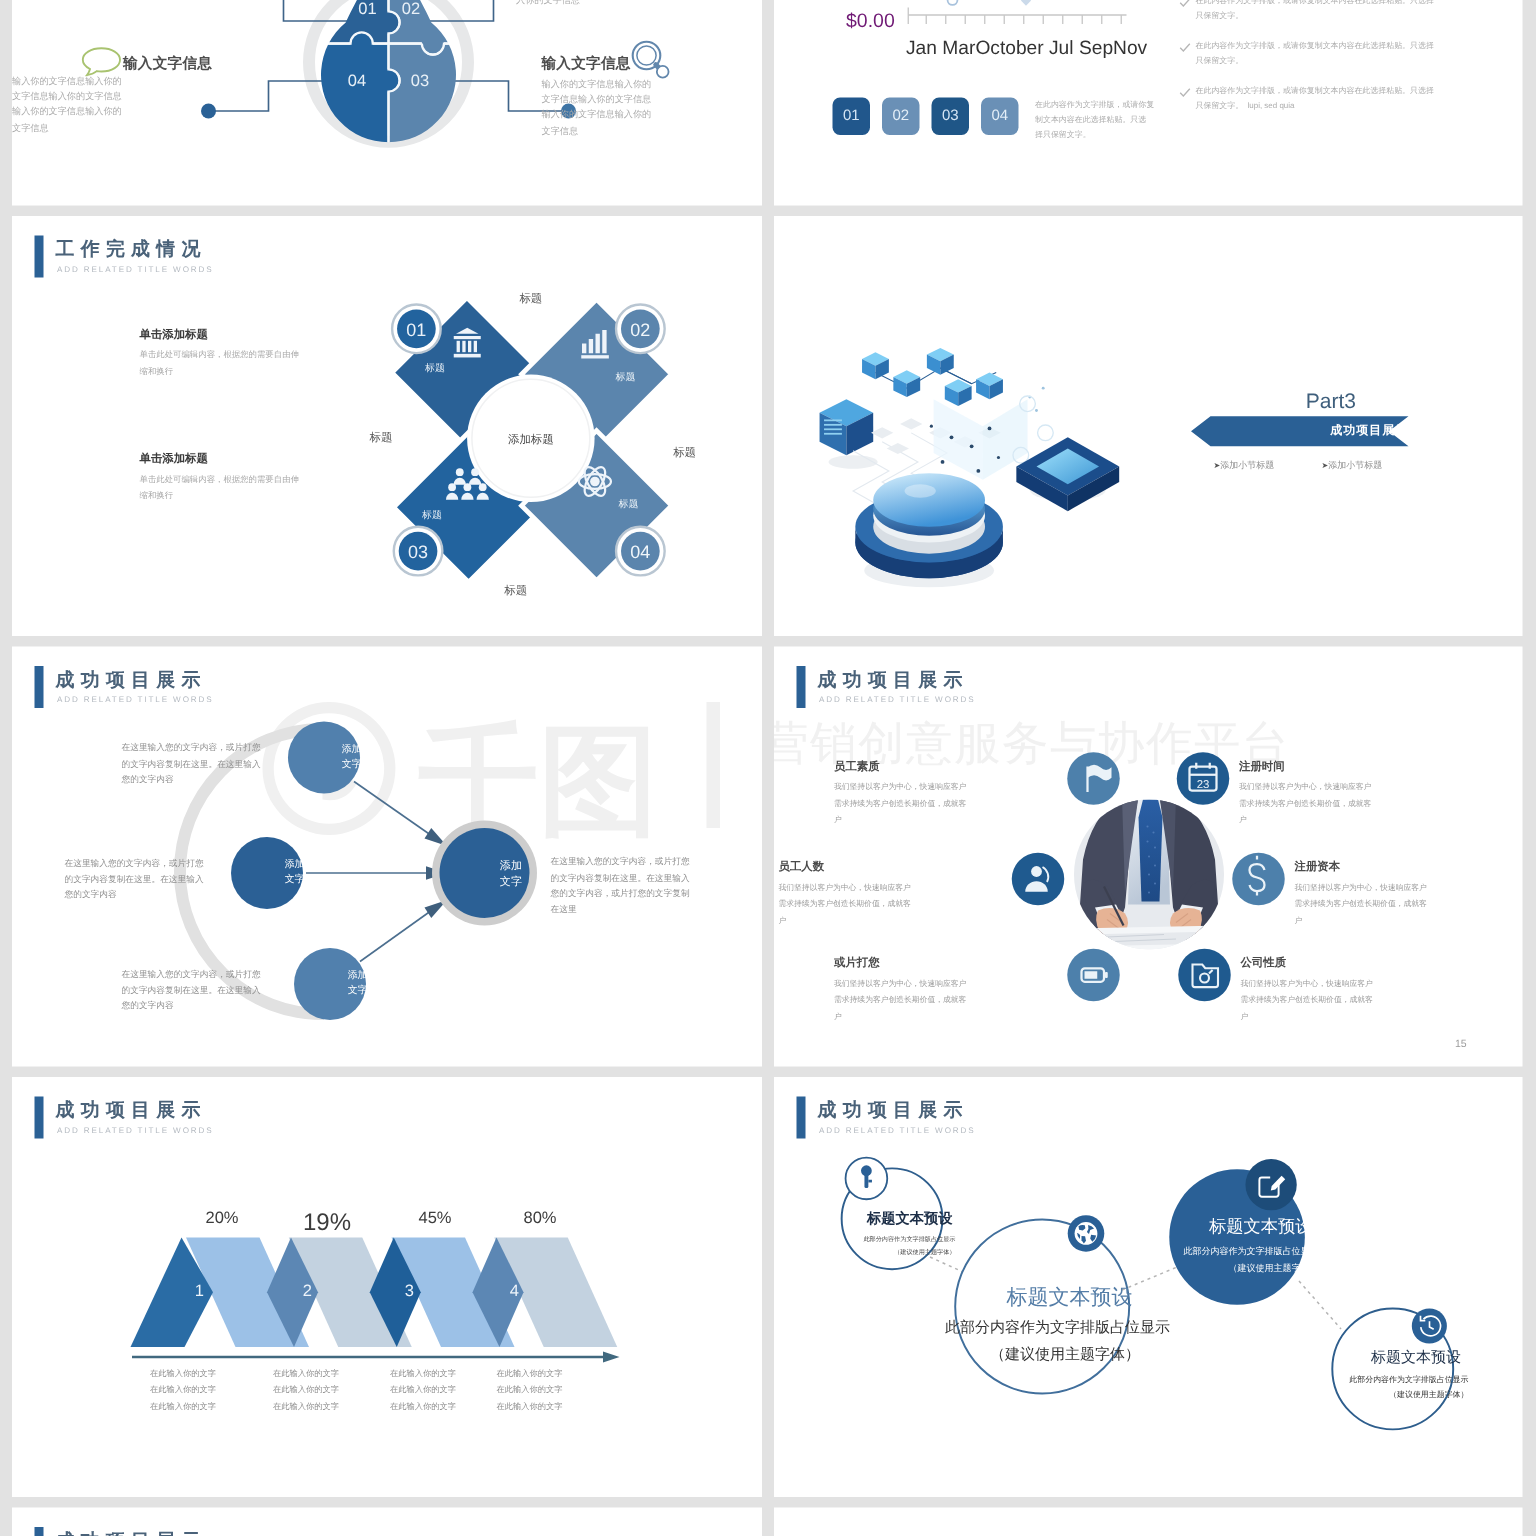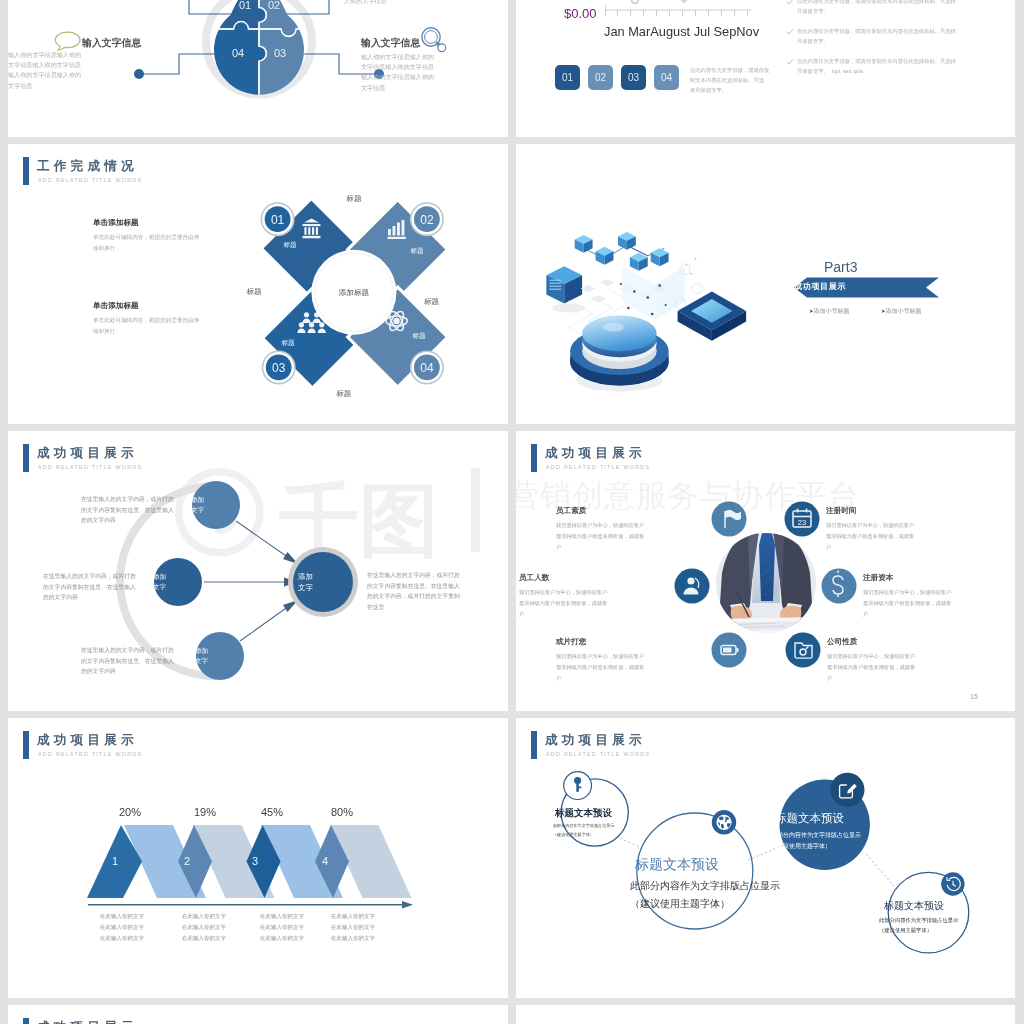--- a/index.html
+++ b/index.html
@@ -121,7 +121,7 @@
     <circle cx="31" cy="3" r="3.3" fill="none" stroke="#a9c3dd" stroke-width="1.2"></circle>
     <path d="M80 0 L83.4 3.4 L80 6.8 L76.6 3.4 Z" fill="#cbdaea"></path>
   </svg>
-  <div class="tx" style="left:88px;top:165px;font-size:12.8px;color:#333"><span>Jan</span> <span>Mar</span><span>August</span> <span>Jul</span> <span>Sep</span><span>Nov</span></div>
+  <div class="tx" style="left:88px;top:165px;font-size:12.8px;color:#333"><span>Jan</span> <span>Mar</span><span>October</span> <span>Jul</span> <span>Sep</span><span>Nov</span></div>
 
   <div class="abs" style="left:39px;top:208px;width:25px;height:25px;border-radius:5px;background:#21578c;display:flex;align-items:center;justify-content:center">
         <span style="font-size:10px;color:#d6e6f5">01</span>

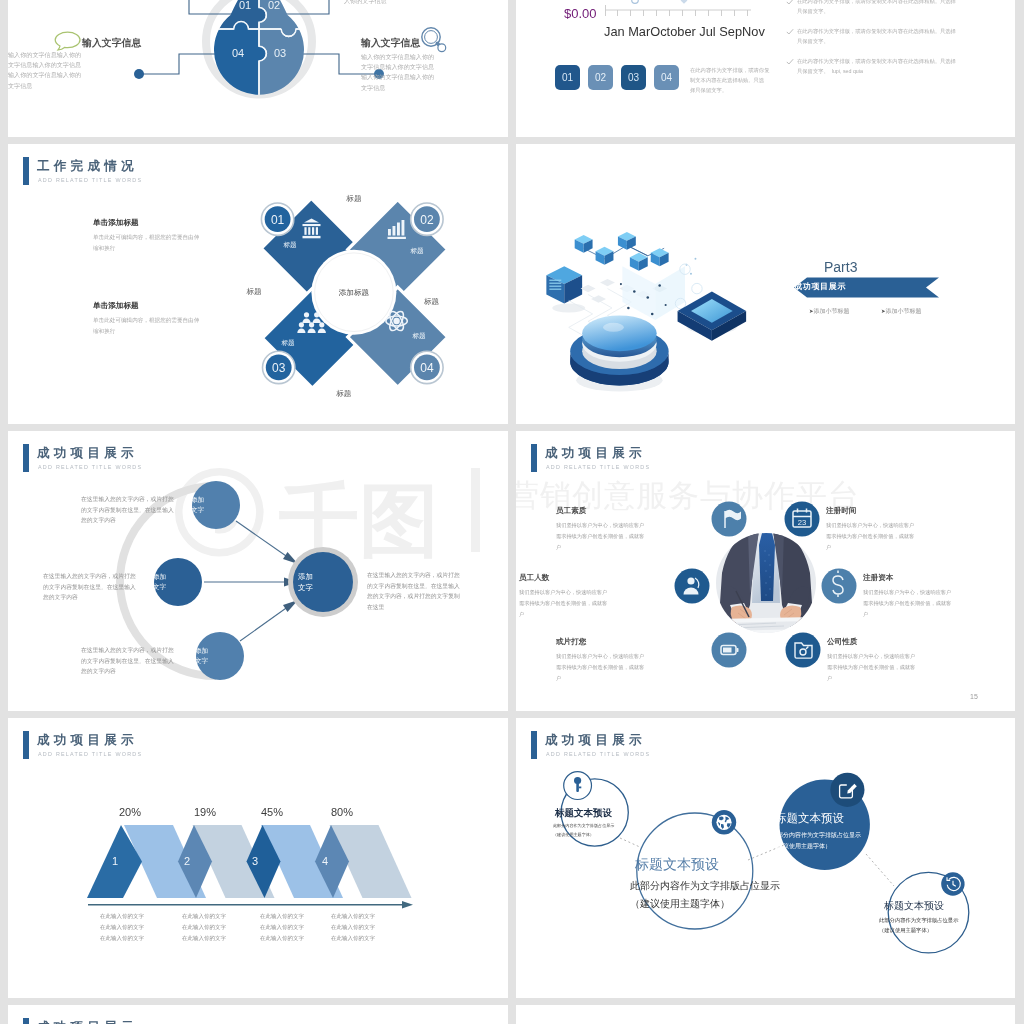--- a/index.html
+++ b/index.html
@@ -18,7 +18,7 @@
 .stitle .en{position:absolute;left:15px;top:20px;font-size:5.4px;color:#b4bac1;letter-spacing:1.25px;white-space:nowrap;font-weight:400}
 .wm{position:absolute;pointer-events:none;-webkit-user-select:none;user-select:none}
 .tx{position:absolute;white-space:pre;line-height:1.55}
-.txc{position:absolute;white-space:pre;line-height:1.55;text-align:left}
+.txc{position:absolute;white-space:pre;line-height:1.55;text-align:right}
 .txr{position:absolute;white-space:pre;line-height:1.55;text-align:left}
 </style>
 </head>

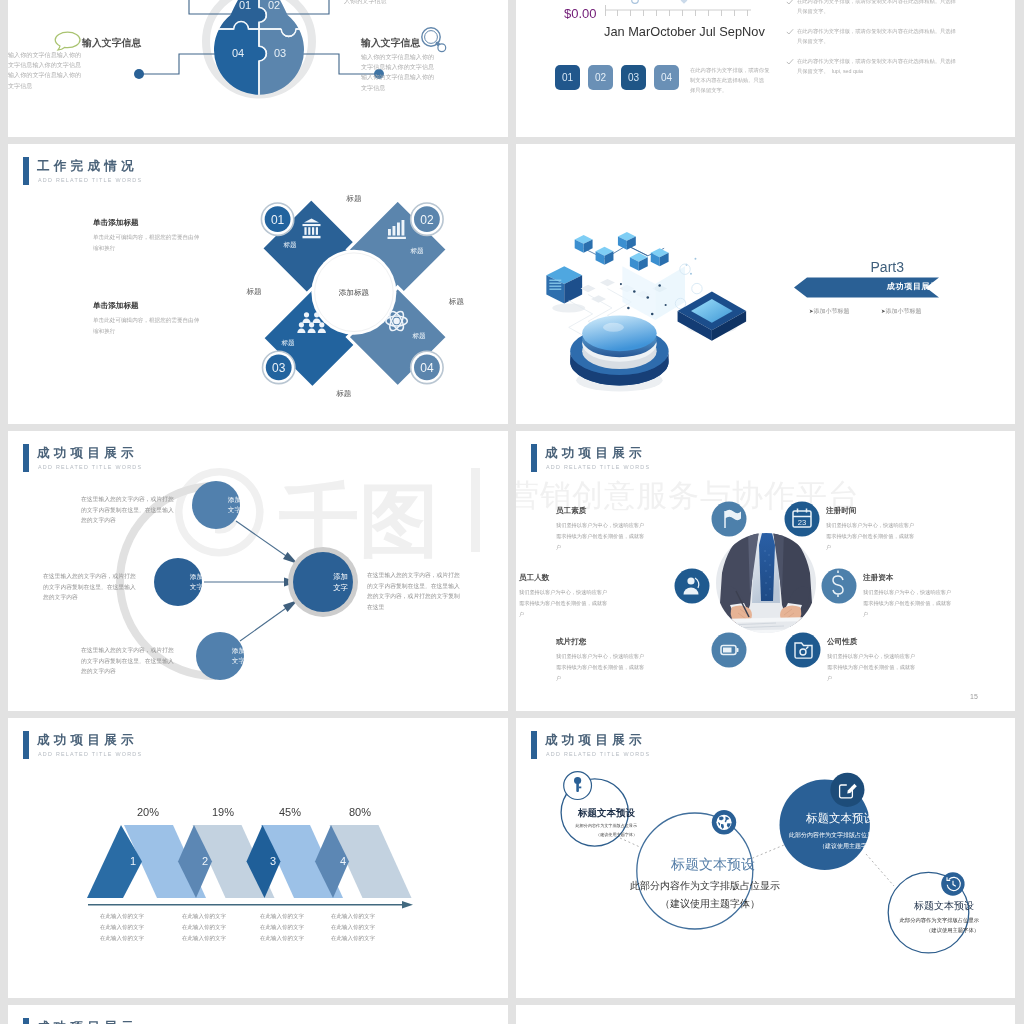--- a/index.html
+++ b/index.html
@@ -600,7 +600,7 @@
   </svg>
 
   <div class="txc" style="left:111px;top:86px;width:40px;font-size:11px;color:#3c3c3c">20%</div>
-  <div class="txc" style="left:186px;top:86px;width:40px;font-size:11px;color:#3c3c3c">19%</div>
+  <div class="txc" style="left:186px;top:86px;width:40px;font-size:16px;color:#3c3c3c">19%</div>
   <div class="txc" style="left:253px;top:86px;width:40px;font-size:11px;color:#3c3c3c">45%</div>
   <div class="txc" style="left:323px;top:86px;width:40px;font-size:11px;color:#3c3c3c">80%</div>
 

